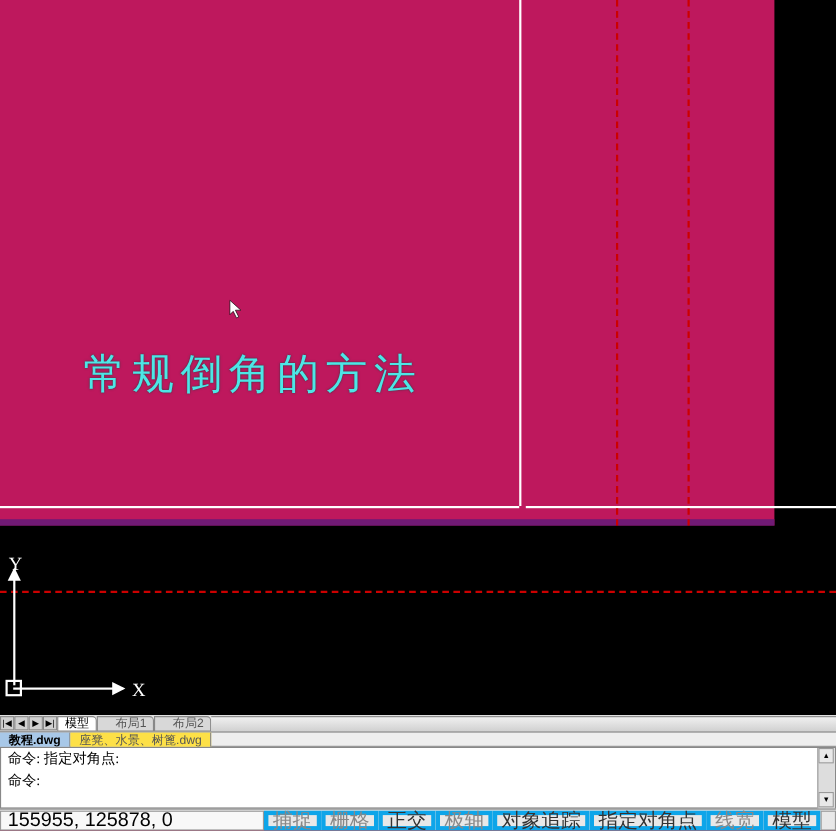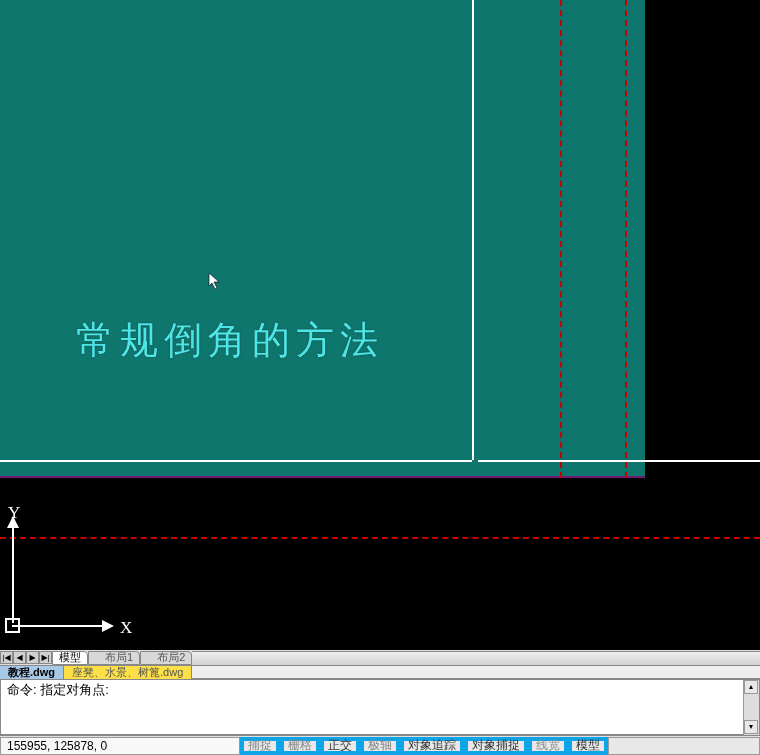--- a/index.html
+++ b/index.html
@@ -15,10 +15,10 @@
 .canvas {
   position: absolute;
   top: 0; left: 0;
-  width: 645px;
+  width: 704px;
   height: 478px;
-  background: #0f766e;
-  border-bottom: 2px solid #701a75;
+  background: #be185d;
+  border-bottom: 6px solid #701a75;
 }
 .line-h1 {
   position: absolute;

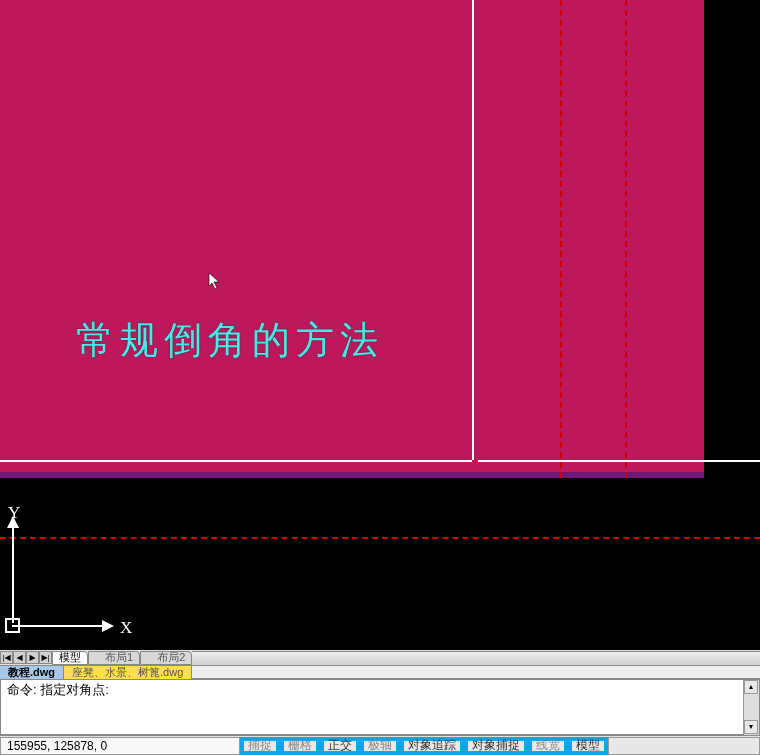--- a/index.html
+++ b/index.html
@@ -183,7 +183,7 @@
   padding: 1px 6px;
   font-size: 13px;
   color: #000;
-  font-family: Liberation Sans, sans-serif;
+  font-family: Liberation Serif, serif;
 }
 .cmd-scroll {
   position: absolute;

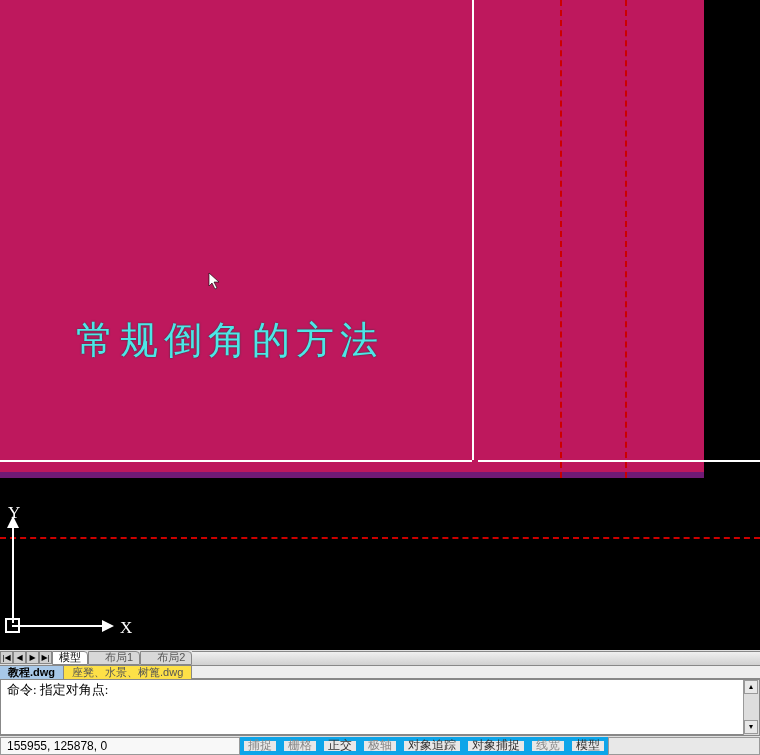--- a/index.html
+++ b/index.html
@@ -277,6 +277,7 @@
 
 <div class="cmd-area">
   <div class="cmd-line">命令:  指定对角点:</div>
+  <div class="cmd-line">命令:</div>
   <div class="cmd-scroll">
     <div class="cmd-sc-btn">▴</div>
     <div style="height:26px"></div>

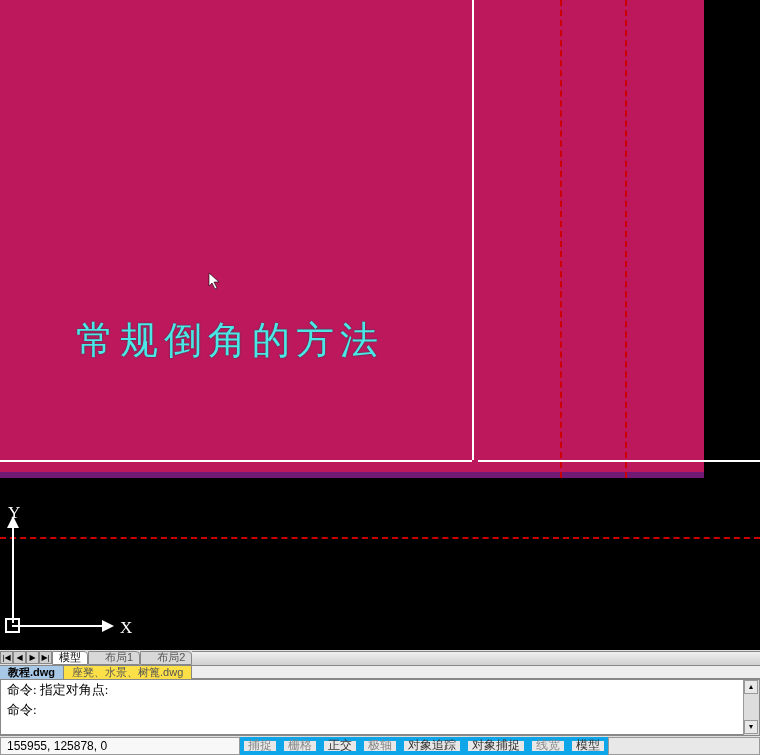--- a/index.html
+++ b/index.html
@@ -208,7 +208,7 @@
   background: #e0e0e0;
   display: flex;
   align-items: center;
-  font-size: 12px;
+  font-size: 18px;
   border-top: 1px solid #888;
 }
 .coords {

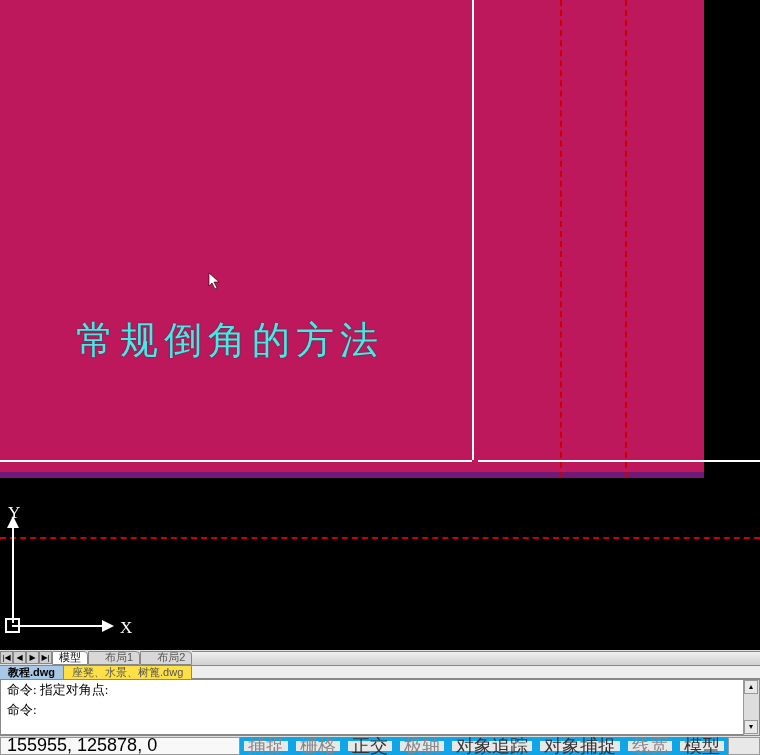--- a/index.html
+++ b/index.html
@@ -292,7 +292,7 @@
   <div class="st-btn">正交</div>
   <div class="st-btn off">极轴</div>
   <div class="st-btn">对象追踪</div>
-  <div class="st-btn">对象捕捉</div>
+  <div class="st-btn">指定对角点</div>
   <div class="st-btn off">线宽</div>
   <div class="st-btn">模型</div>
   <div class="st-rest"></div>

